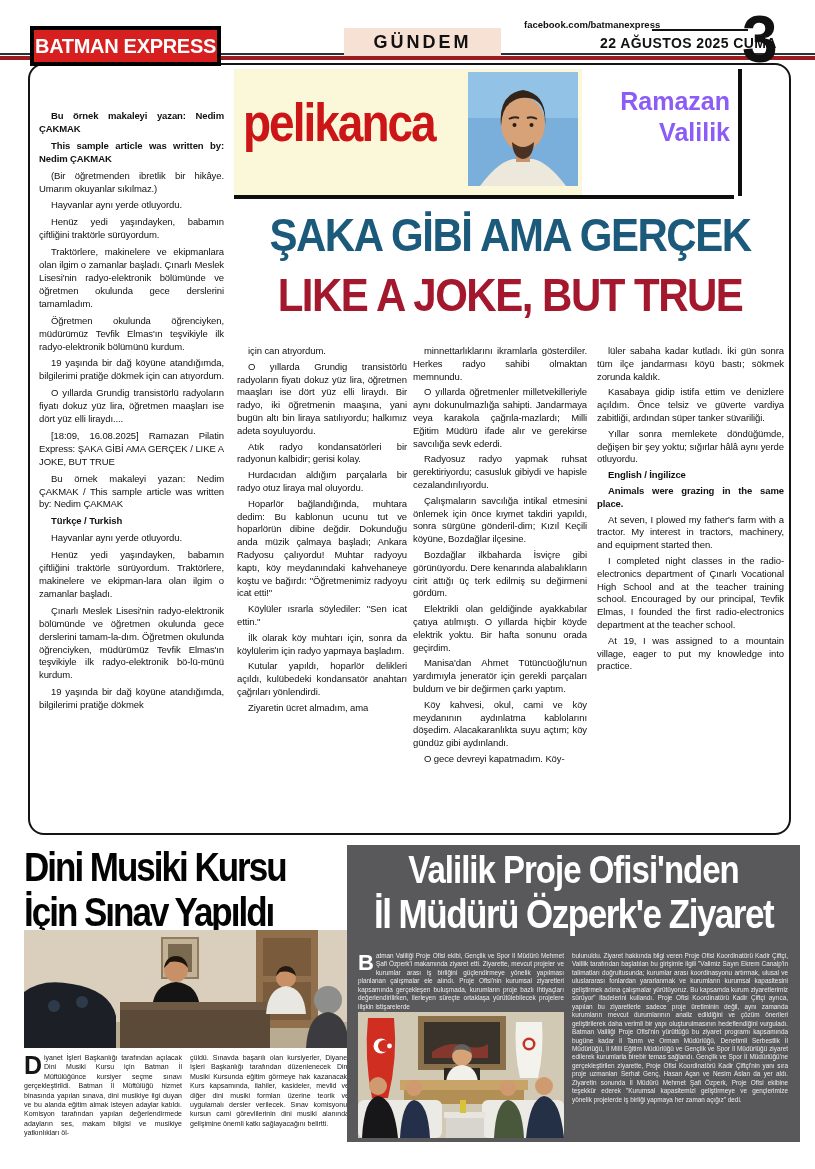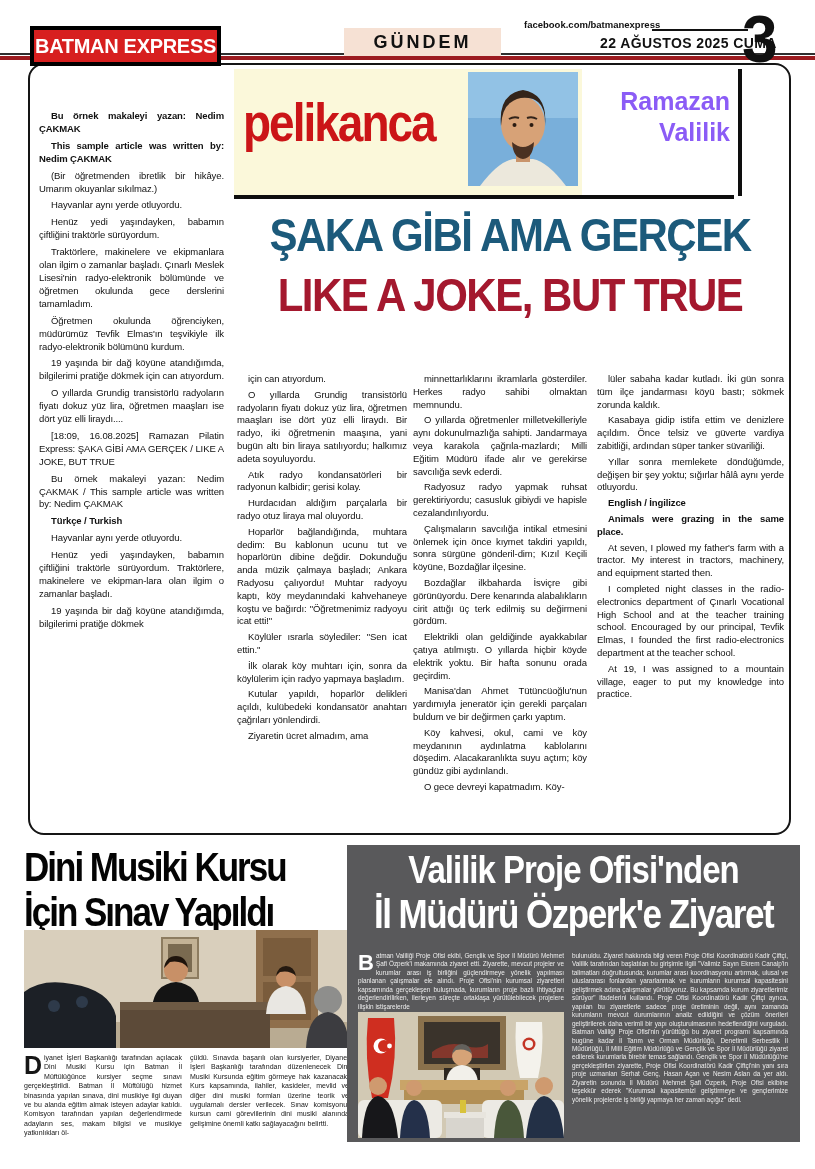--- a/index.html
+++ b/index.html
@@ -48,7 +48,7 @@
 
   
   .bodycol{top:345px;height:481px;overflow:hidden;font-size:9.5px;line-height:12.8px;
-           text-align:justify;letter-spacing:-0.1px;margin-top:28px;}
+           text-align:justify;letter-spacing:-0.1px;}
   .bodycol .para{margin:0 0 3px 0;text-indent:11px;}
   .col1{left:237px;width:170px;}
   .col2{left:413px;width:174px;}

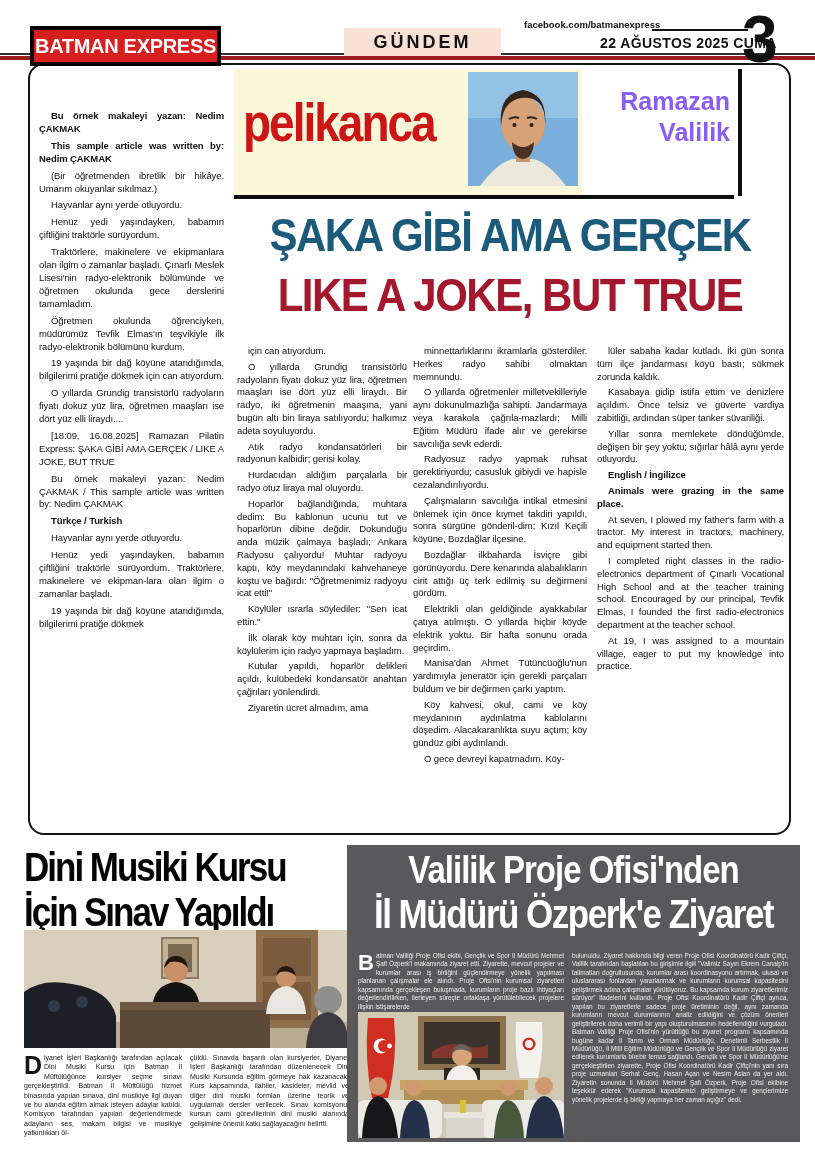--- a/index.html
+++ b/index.html
@@ -113,6 +113,7 @@
       <p class="para bold">Türkçe / Turkish</p>
       <p class="para">Hayvanlar aynı yerde otluyordu.</p>
       <p class="para">Henüz yedi yaşındayken, babamın çiftliğini traktörle sürüyordum. Traktörlere, makinelere ve ekipman-lara olan ilgim o zamanlar başladı.</p>
+      <p class="para">Çınarlı Meslek Lisesi'nin radyo-elektronik bölümünde ve öğretmen okulunda gece derslerini tamam-la-dım. Öğretmen okulunda öğrenciyken, müdürümüz Tevfik Elmas'ın teşvikiyle ilk radyo-elektronik bö-lü-münü kurdum.</p>
       <p class="para">19 yaşında bir dağ köyüne atandığımda, bilgilerimi pratiğe dökmek</p>
     </div>
 

